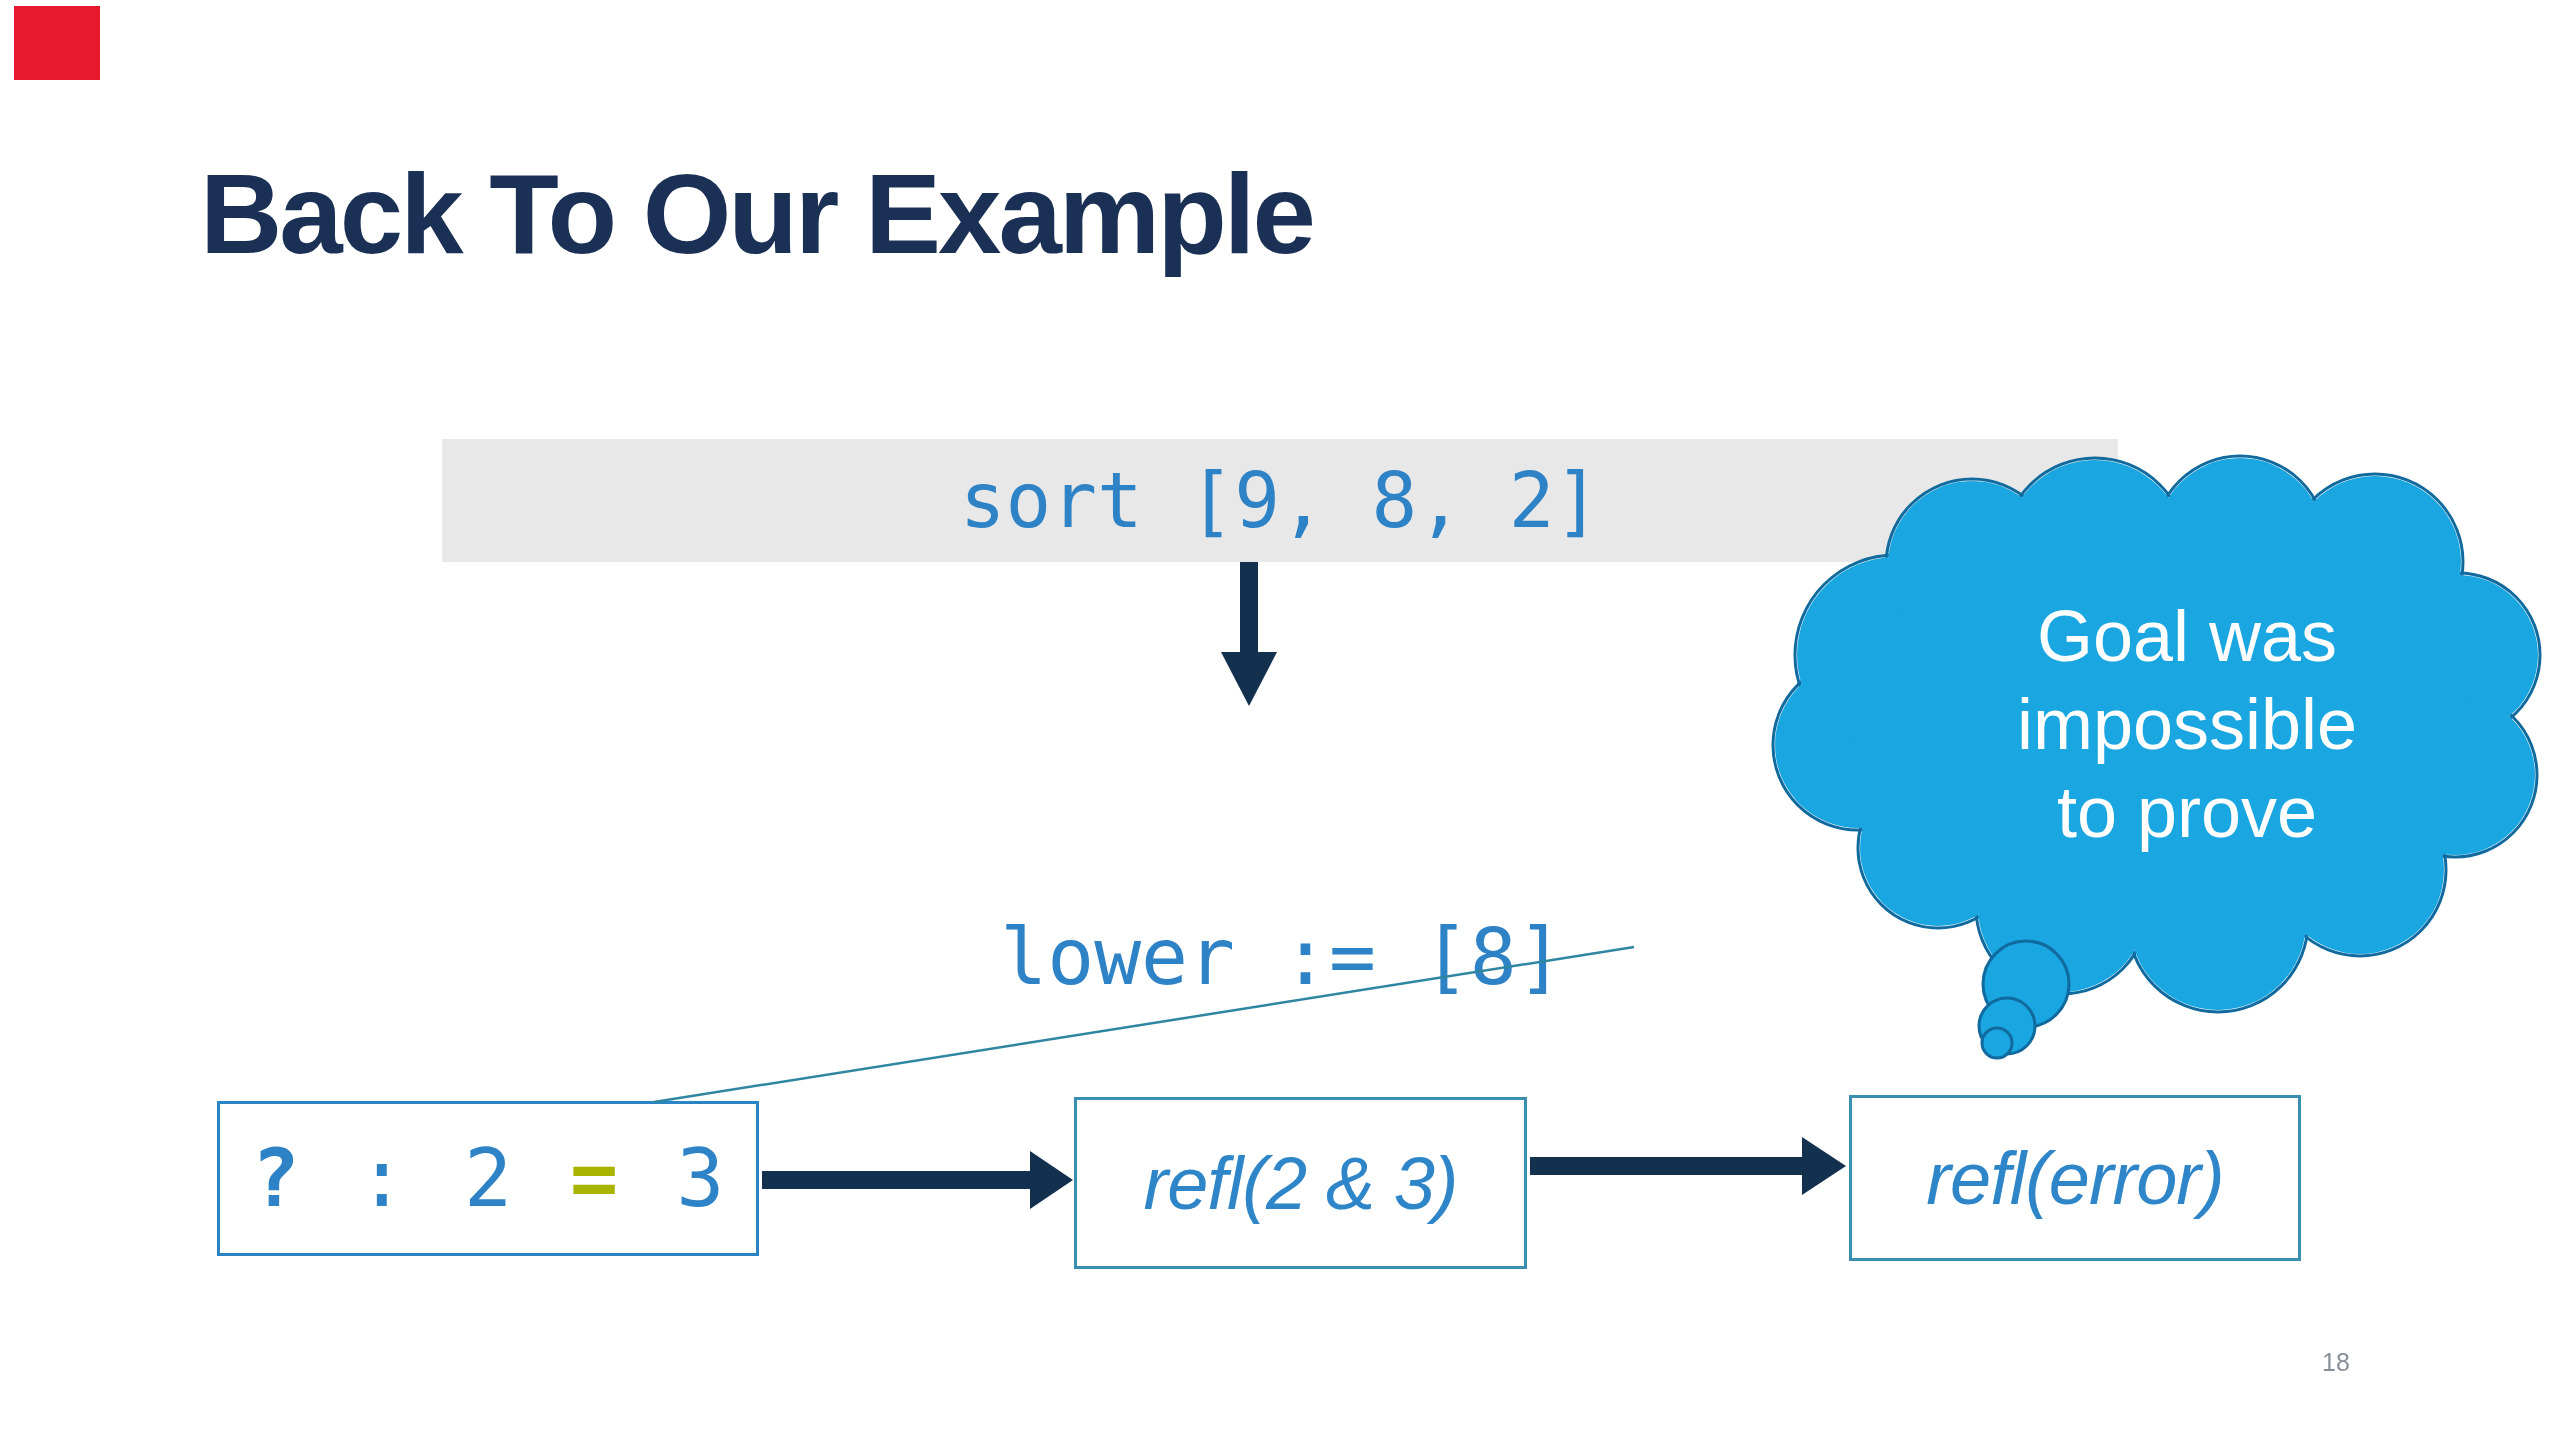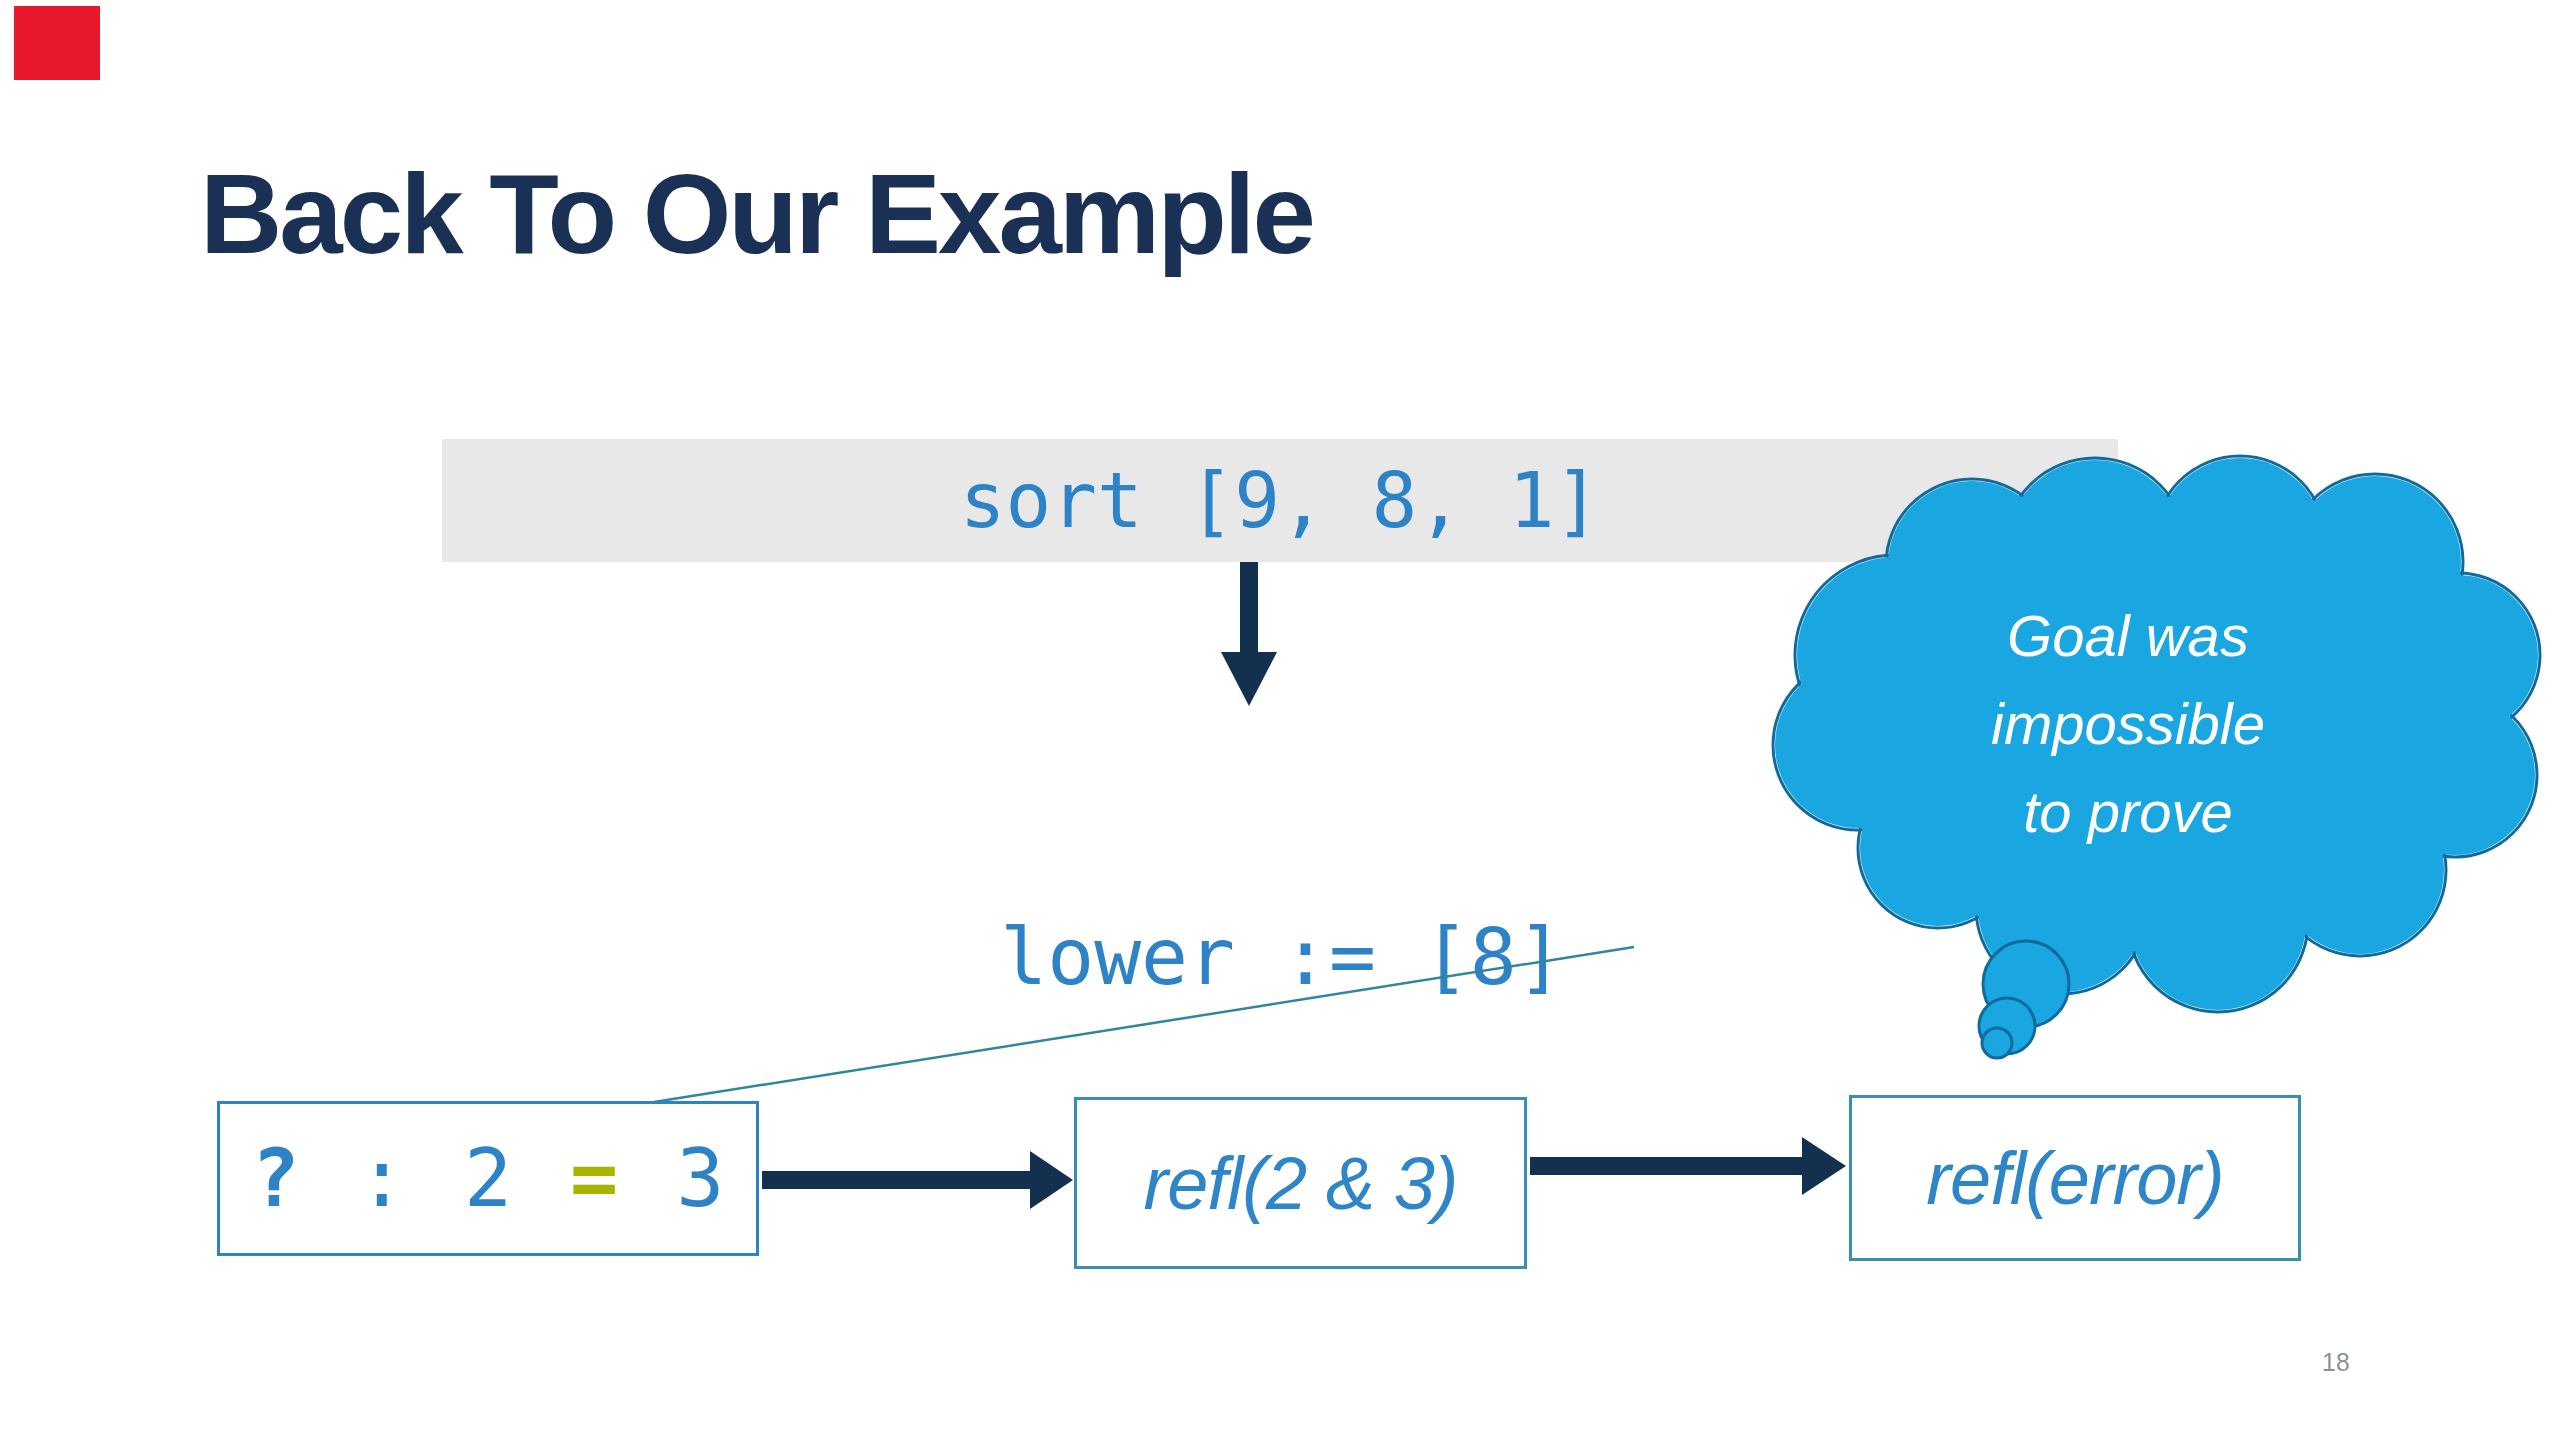--- a/index.html
+++ b/index.html
@@ -87,7 +87,7 @@
   <h1 id="title">Back To Our Example</h1>
 
   <div id="code-bar">
-    <span class="code">sort [9, 8, 1]</span>
+    <span class="code">sort [9, 8, 2]</span>
   </div>
 
   <div id="derivation">

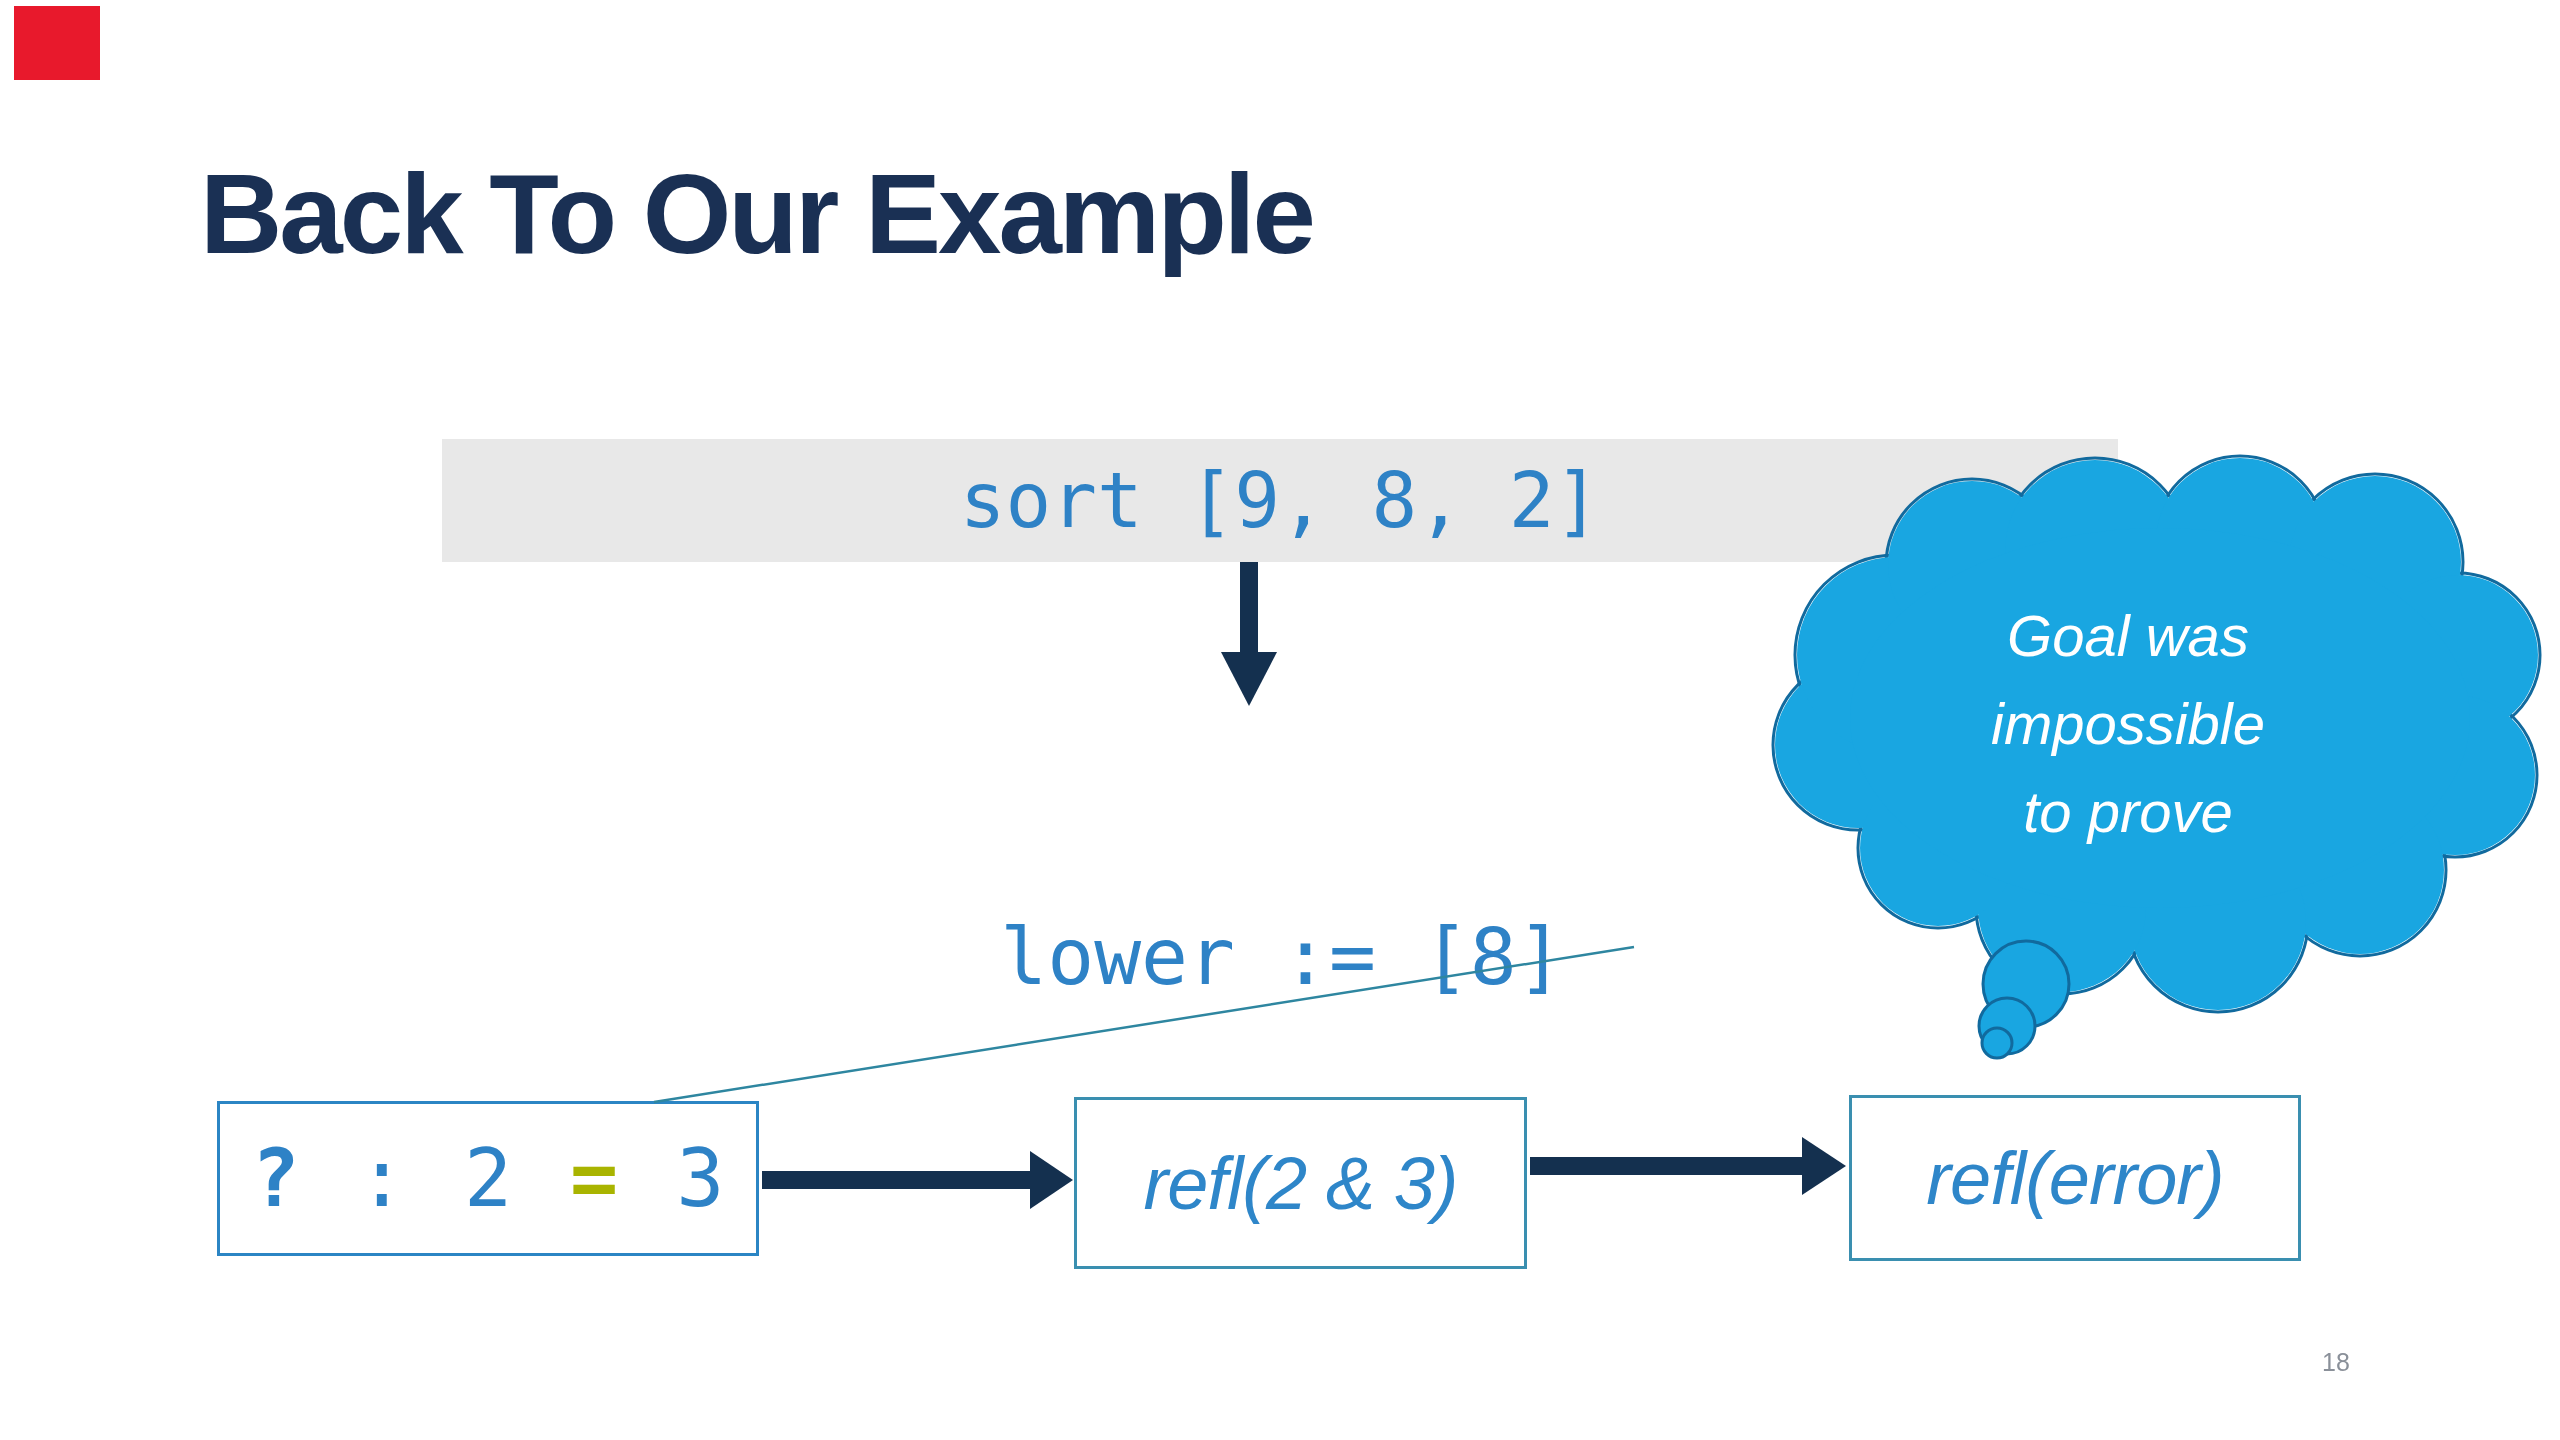--- a/index.html
+++ b/index.html
@@ -43,8 +43,8 @@
   .cloud-tail circle{fill:var(--bubble_fill);stroke:var(--bubble_stroke);stroke-width:3;}
   
   #bubble-text{
-    position:absolute;left:1878px;top:592px;width:500px;z-index:4;
-    text-align:center;font-size:58px;line-height:88px;color:#ffffff;font-style:italic;
+    position:absolute;left:1937px;top:592px;width:500px;z-index:4;
+    text-align:center;font-size:72px;line-height:88px;color:#ffffff;
   }
   
   .flow-box{

